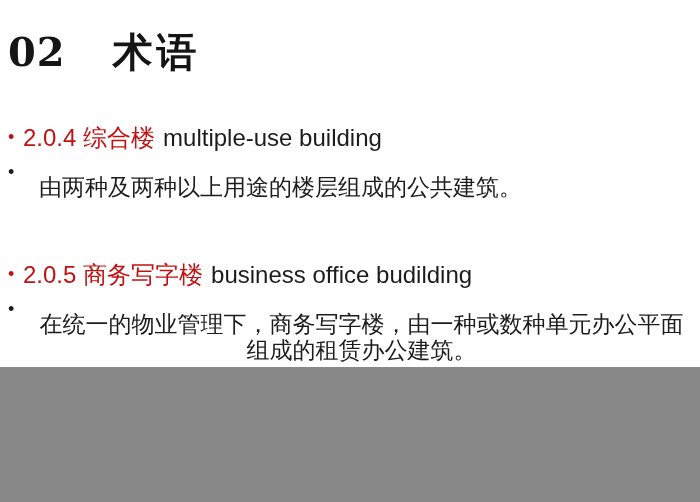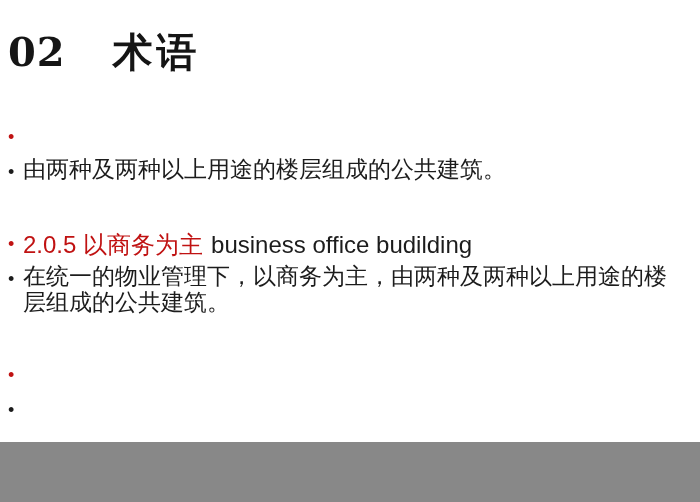--- a/index.html
+++ b/index.html
@@ -7,7 +7,7 @@
   .slide {
     position: relative;
     width: 700px;
-    height: 442px;
+    height: 367px;
     background: #ffffff;
     overflow: hidden;
     box-sizing: border-box;

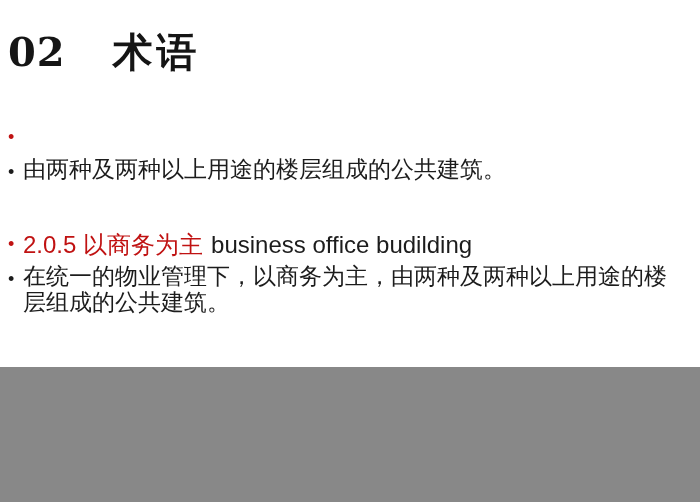--- a/index.html
+++ b/index.html
@@ -80,6 +80,7 @@
   <div class="term-block">
     <div class="row term-row">
       <span class="bullet">•</span>
+      <p class="term-line"><span class="term-code">2.0.4 综合楼</span><span class="term-english">multiple-use building</span></p>
     </div>
     <div class="row definition-row">
       <span class="bullet">•</span>

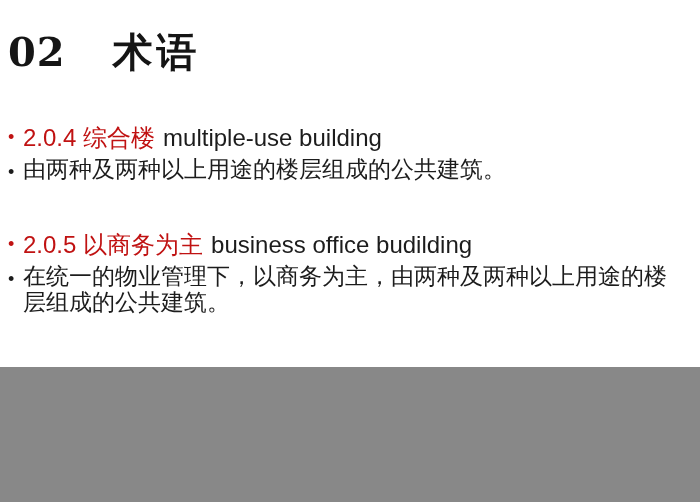--- a/index.html
+++ b/index.html
@@ -58,13 +58,14 @@
 
   .definition-row { margin-top: 6px; }
   .definition-text {
-    margin: 0;
+    margin: 16px;
     font-size: 23px;
     line-height: 26px;
     color: #1c1c1c;
-    font-family: Liberation Mono, monospace;
+    font-family: Liberation Sans, sans-serif;
     max-width: 662px;
     letter-spacing: 0px;
+    text-align: center;
   }
 </style>
 </head>

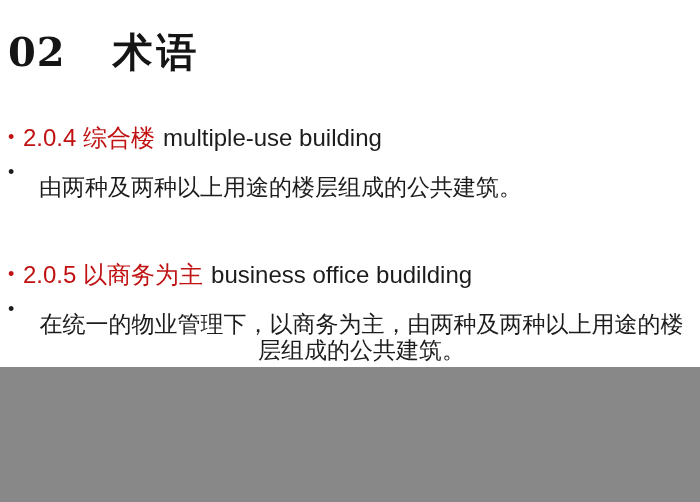--- a/index.html
+++ b/index.html
@@ -92,7 +92,7 @@
   <div class="term-block">
     <div class="row term-row">
       <span class="bullet">•</span>
-      <p class="term-line"><span class="term-code">2.0.5 以商务为主</span><span class="term-english">business office budilding</span></p>
+      <p class="term-line"><span class="term-code">2.0.5 商务写字楼</span><span class="term-english">business office budilding</span></p>
     </div>
     <div class="row definition-row">
       <span class="bullet">•</span>

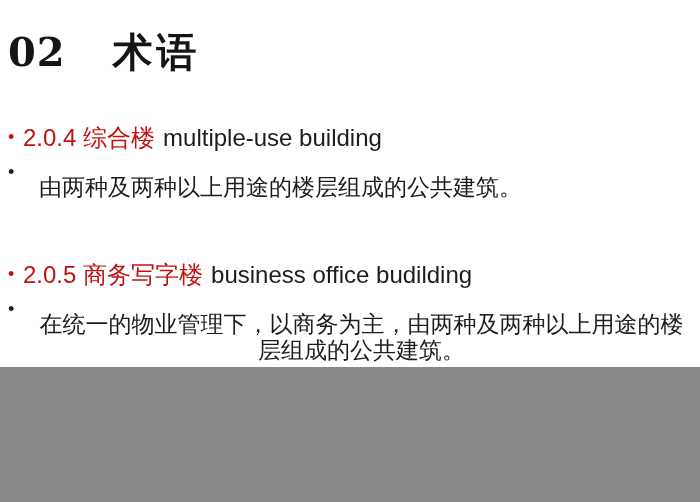--- a/index.html
+++ b/index.html
@@ -96,7 +96,7 @@
     </div>
     <div class="row definition-row">
       <span class="bullet">•</span>
-      <p class="definition-text">在统一的物业管理下，以商务为主，由两种及两种以上用途的楼层组成的公共建筑。</p>
+      <p class="definition-text">在统一的物业管理下，商务写字楼，由一种或数种单元办公平面组成的租赁办公建筑。</p>
     </div>
   </div>
 

